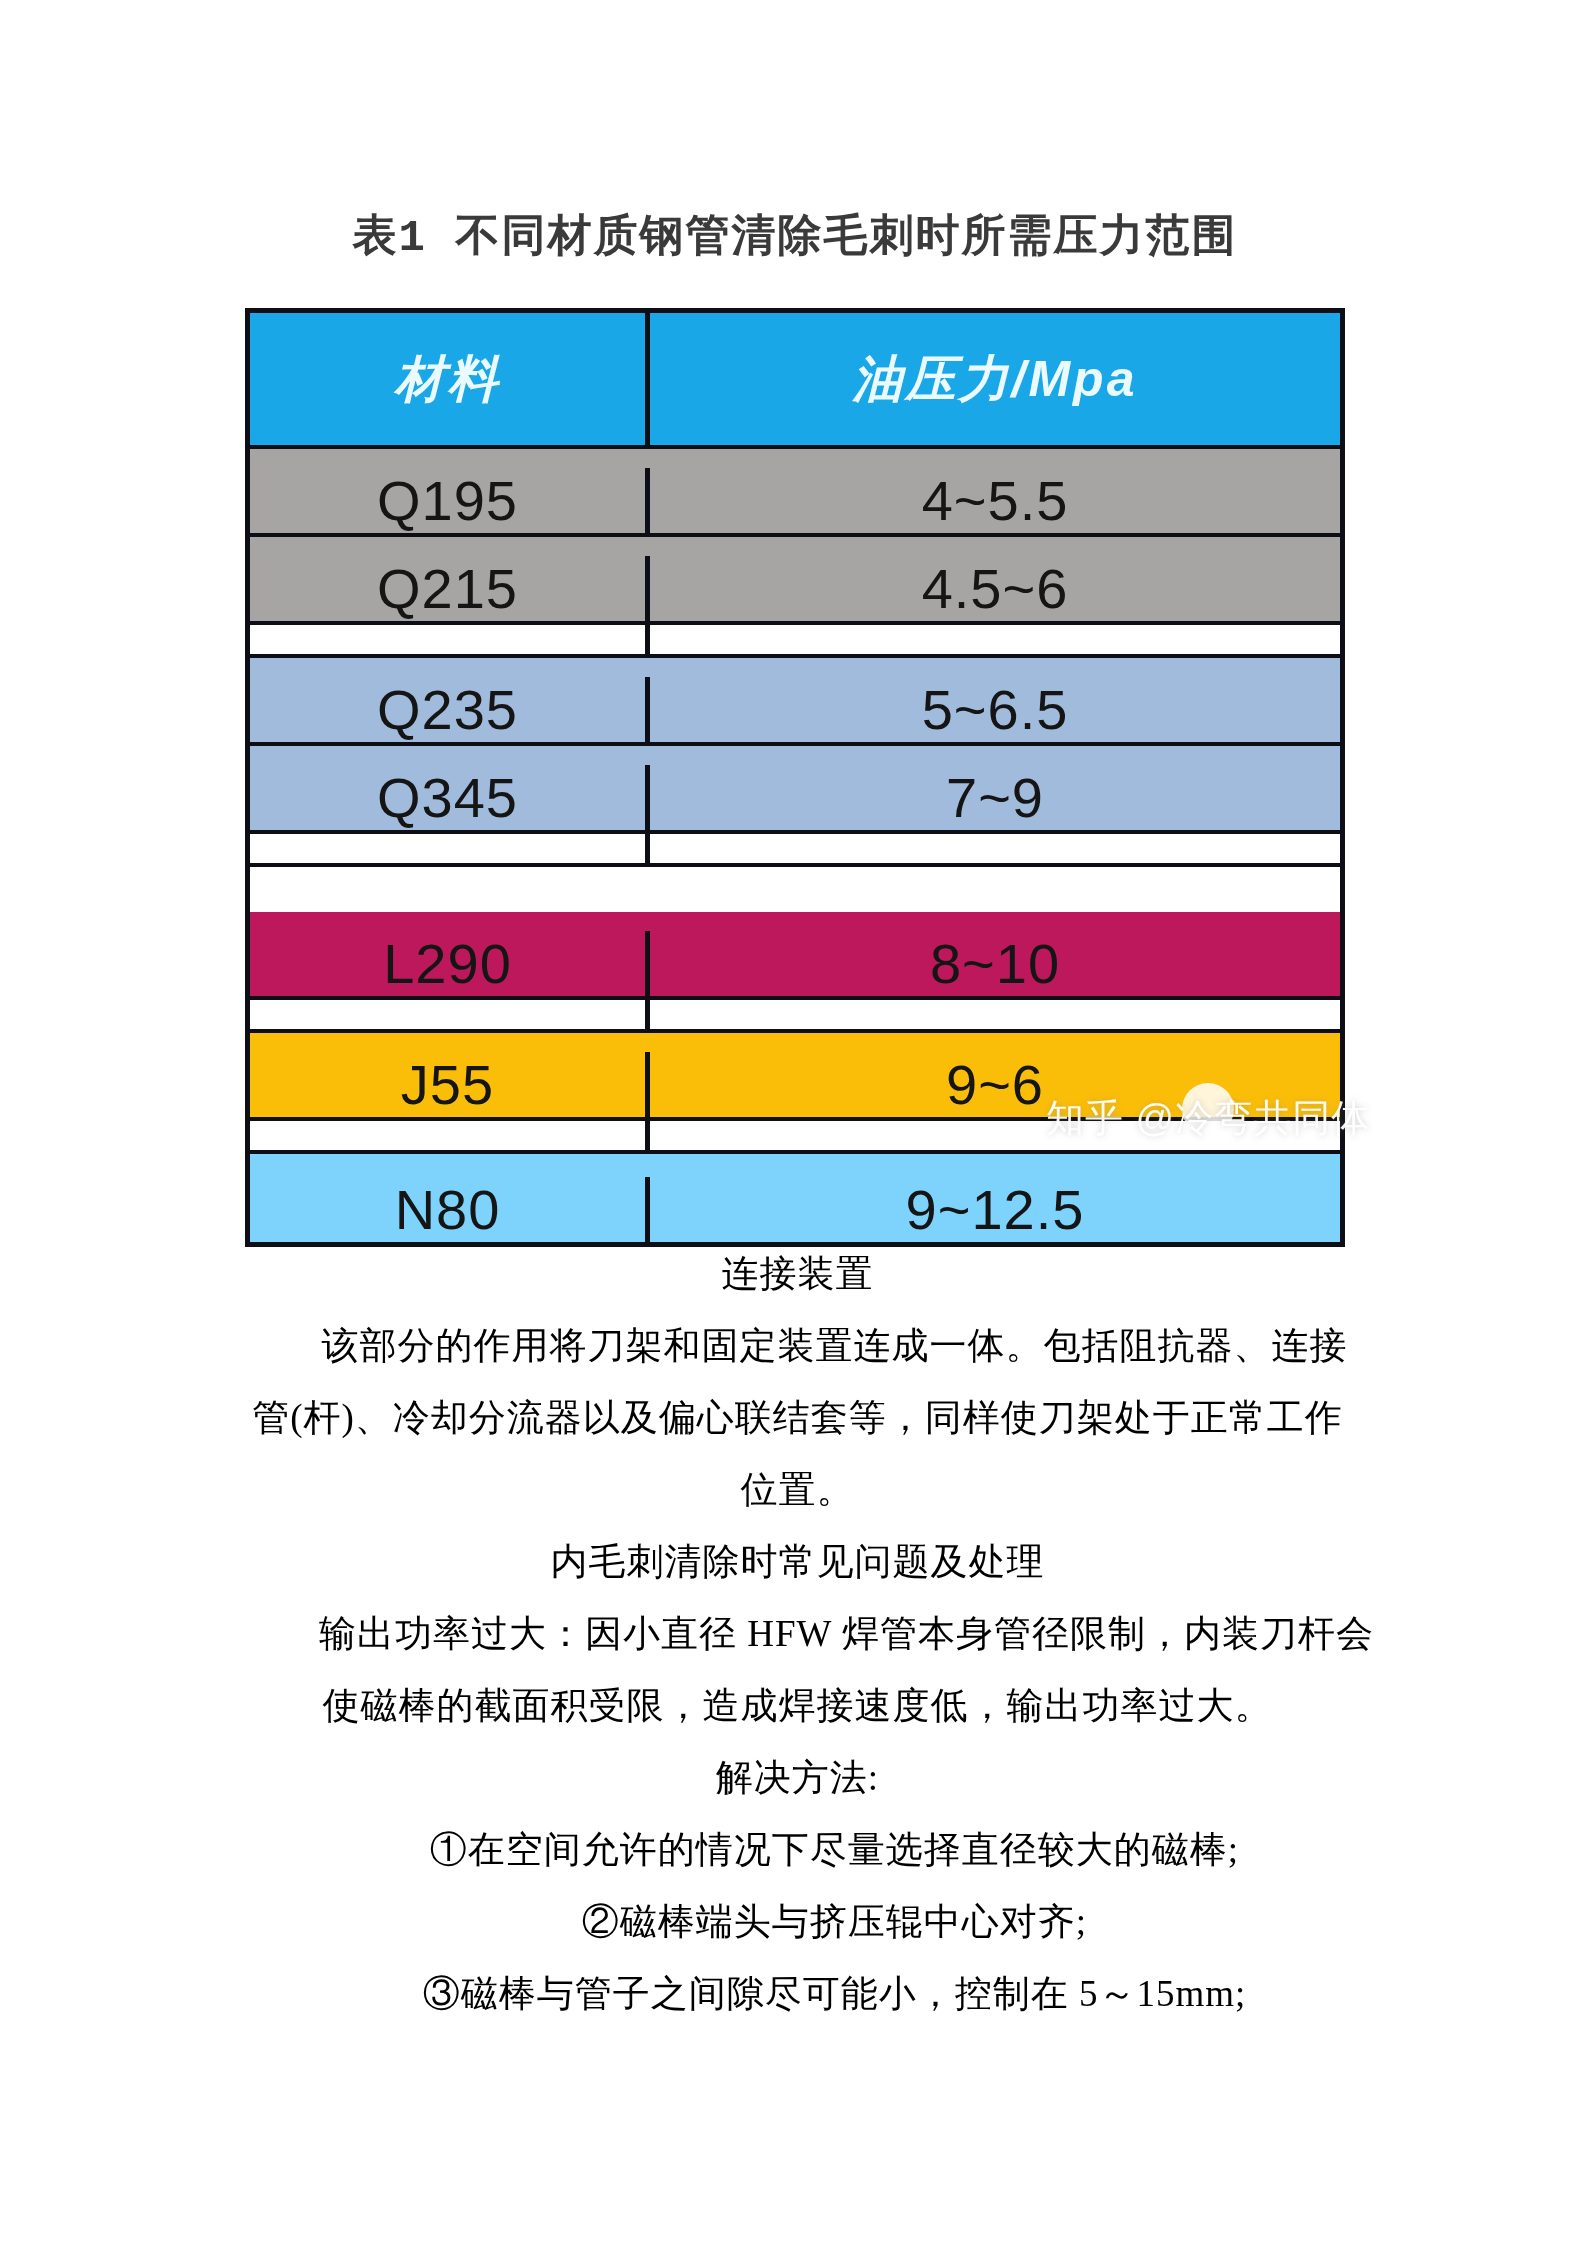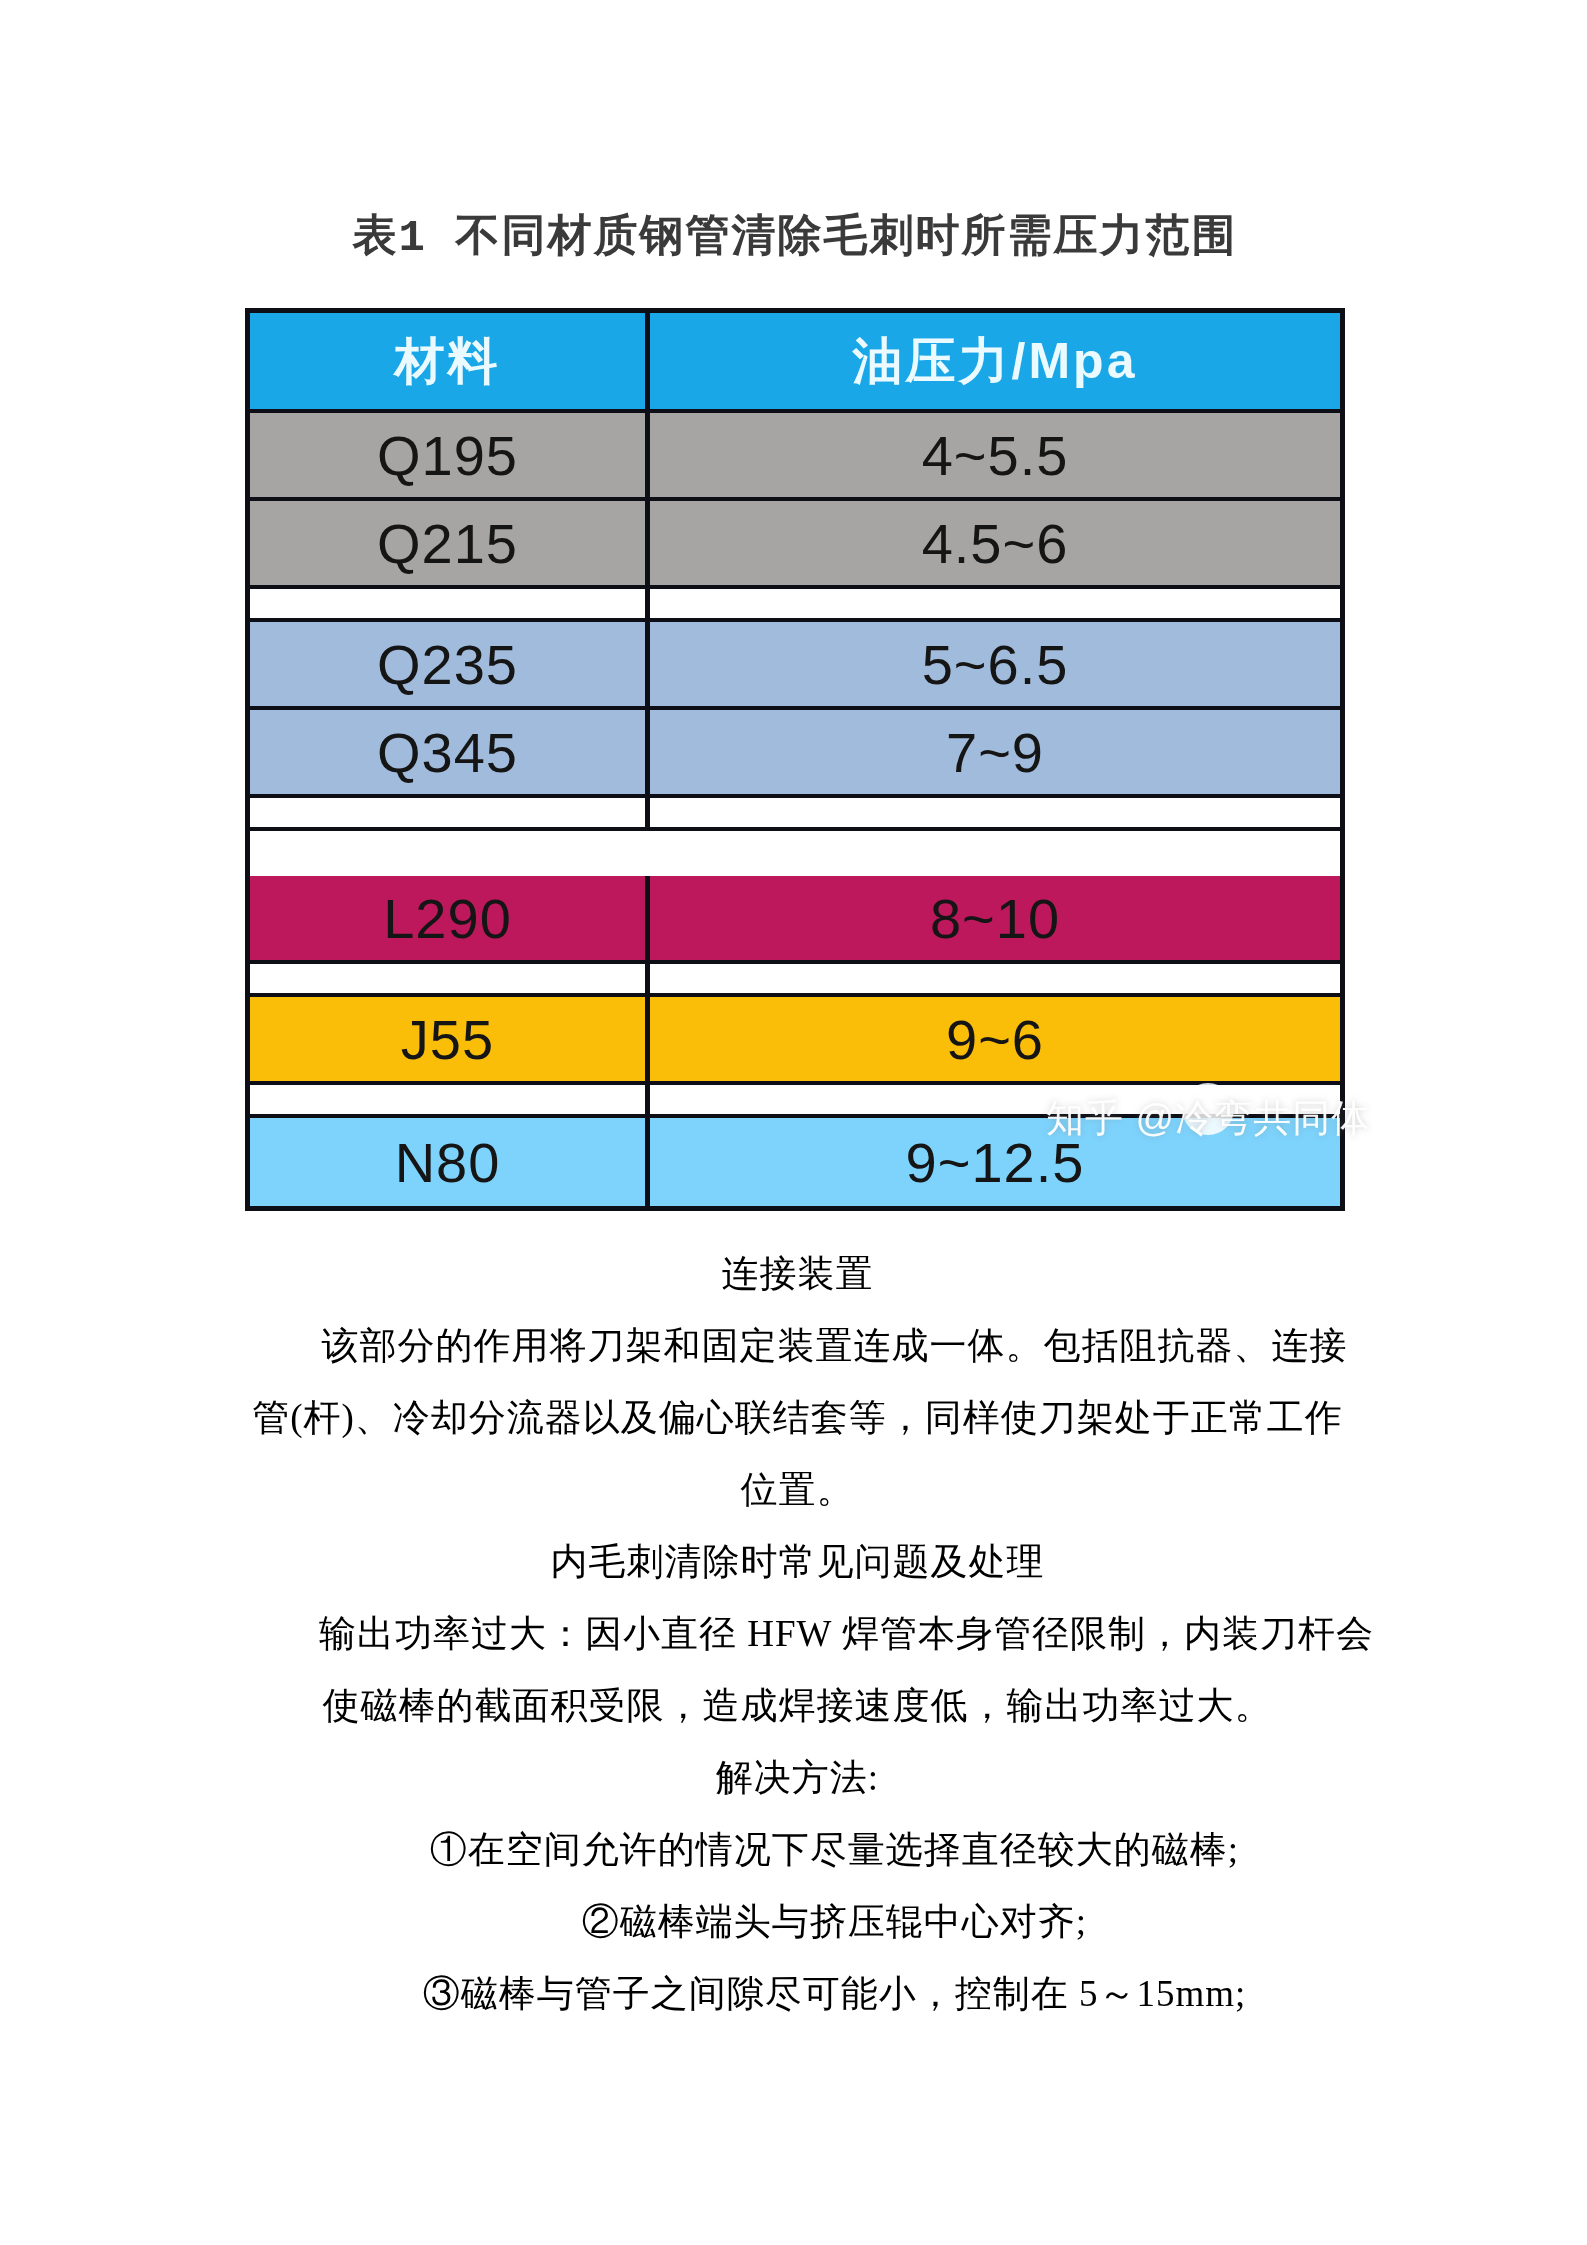--- a/index.html
+++ b/index.html
@@ -23,7 +23,7 @@
   .cell{display:flex;align-items:center;justify-content:center;box-sizing:border-box;}
   .c1{width:400px;border-right:5px solid #0e0e16;}
   .c2{flex:1;}
-  .trow.head{height:100px;}
+  .trow.head{height:136px;font-style:italic;}
   .trow.data{height:88px;}
   .trow.sep{height:33px;background:#ffffff;}
   .head .cell{

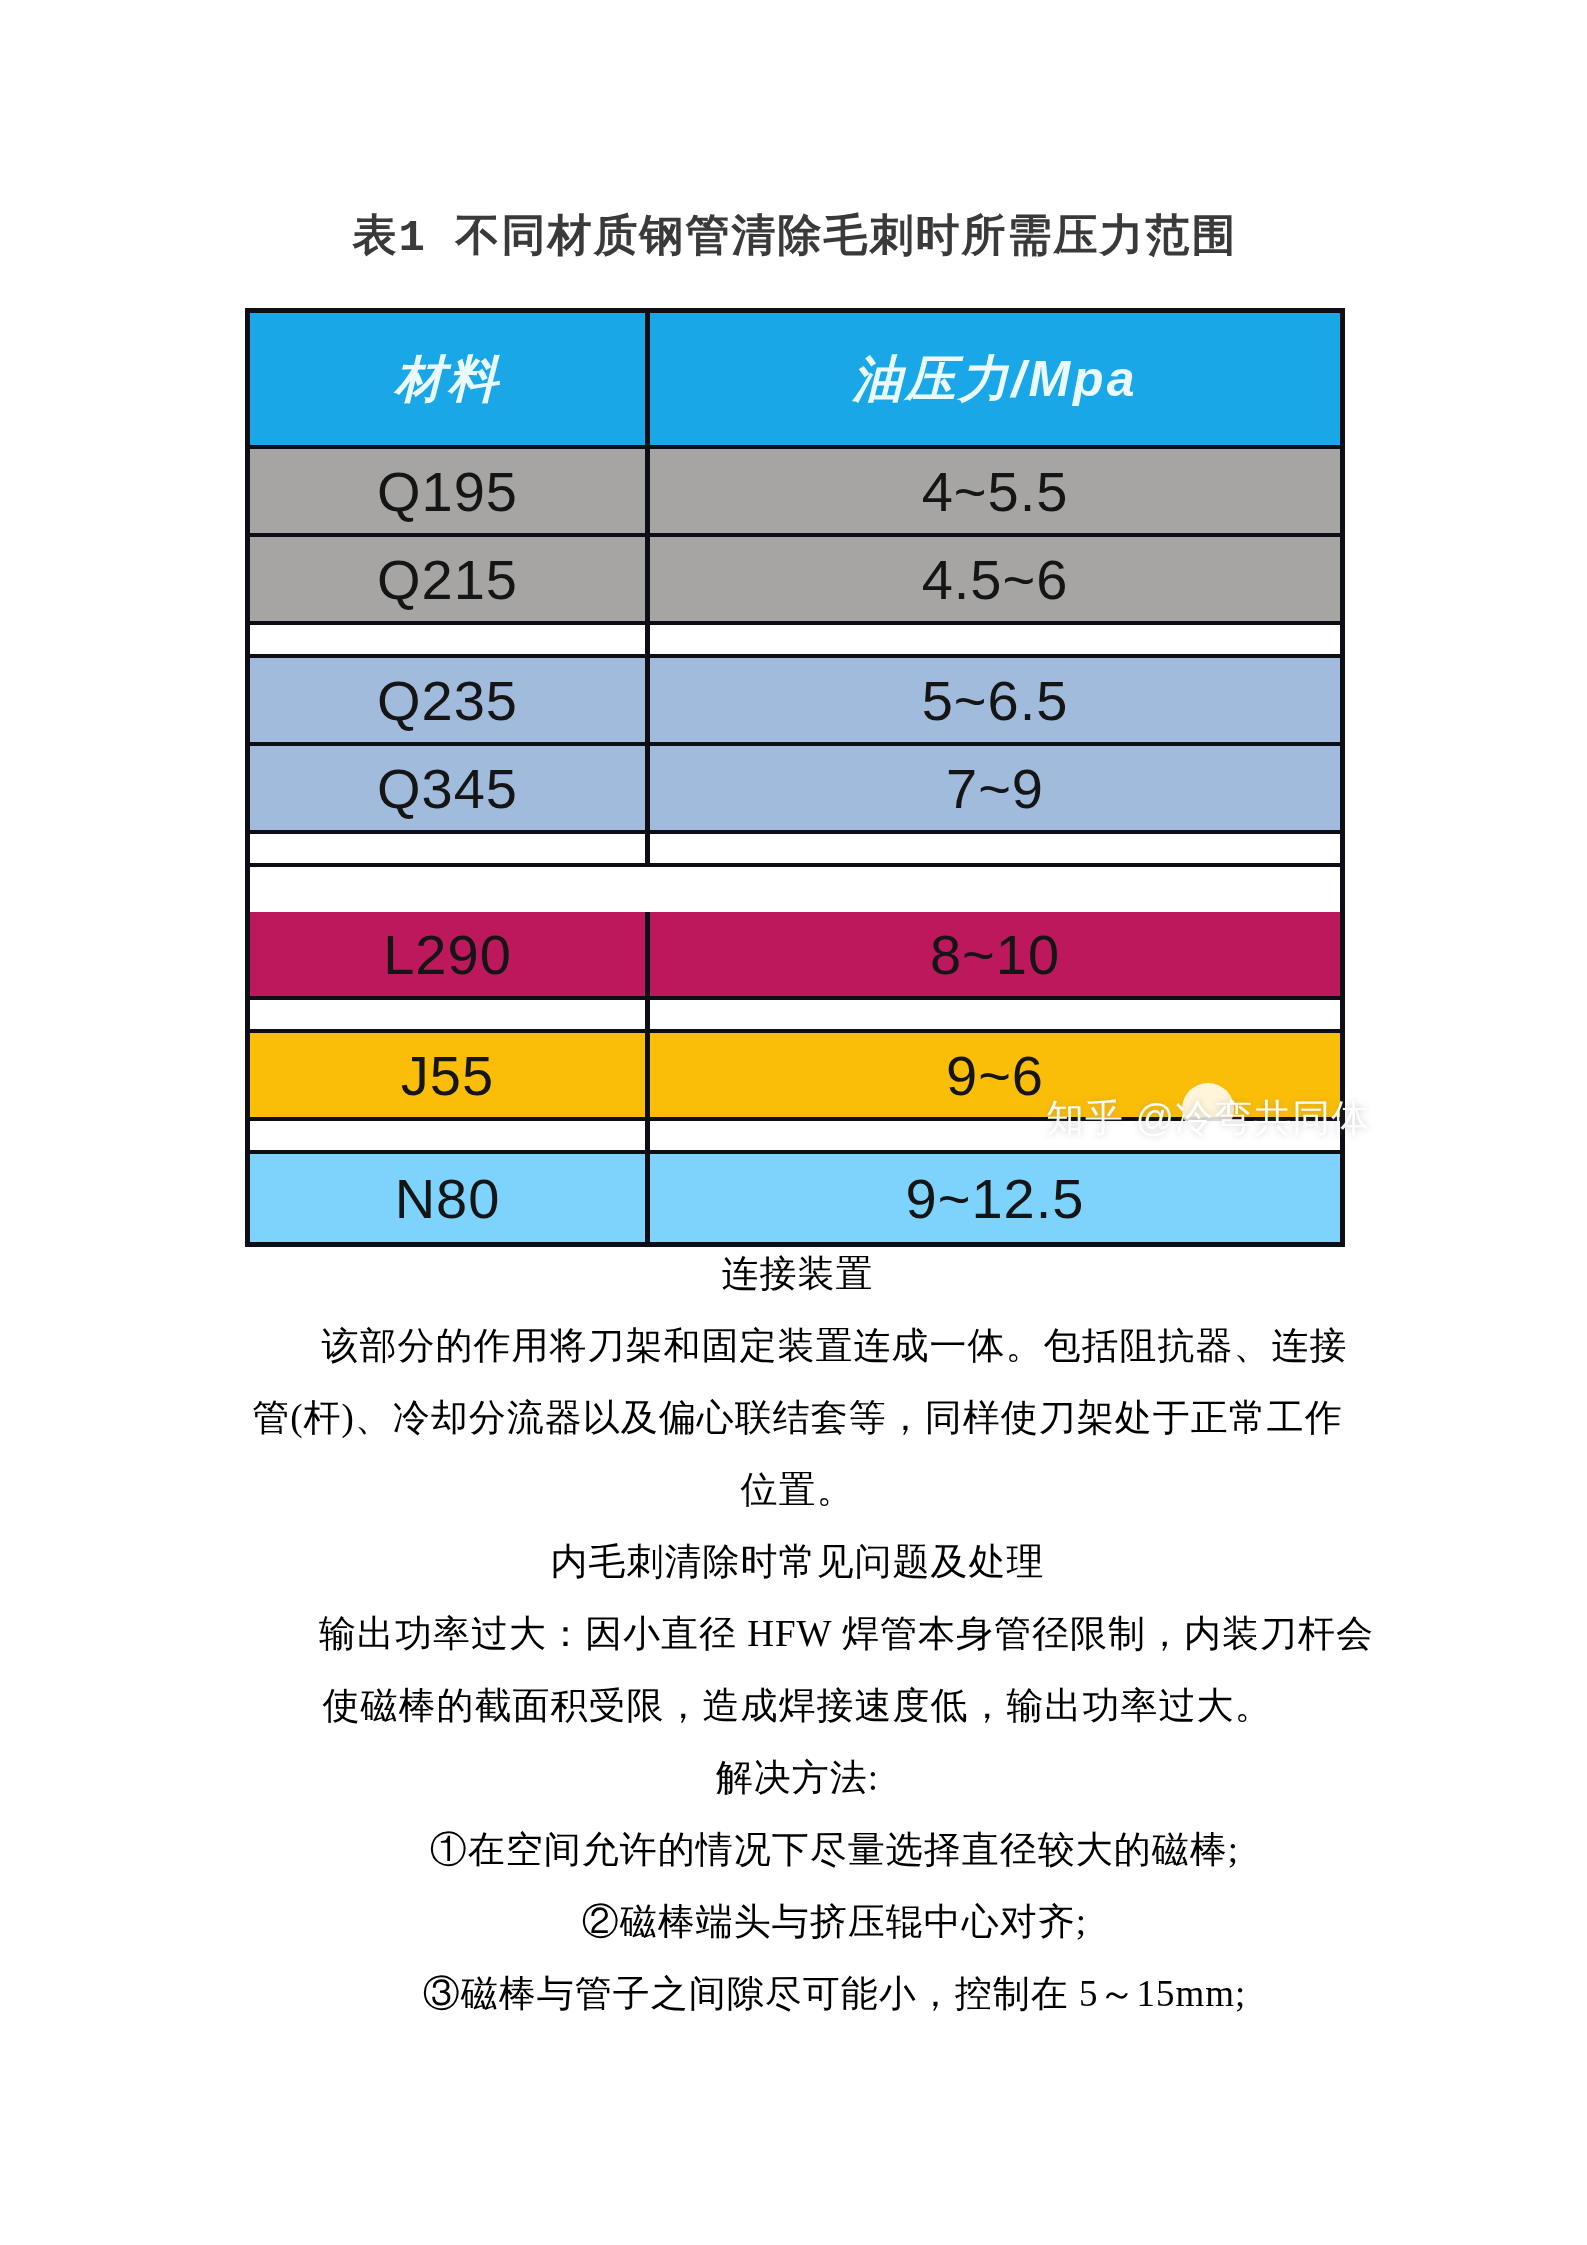--- a/index.html
+++ b/index.html
@@ -24,7 +24,7 @@
   .c1{width:400px;border-right:5px solid #0e0e16;}
   .c2{flex:1;}
   .trow.head{height:136px;font-style:italic;}
-  .trow.data{height:88px;}
+  .trow.data{height:88px;align-items:flex-end;}
   .trow.sep{height:33px;background:#ffffff;}
   .head .cell{
     font-size:50px;font-weight:600;color:#eafaff;letter-spacing:3px;

